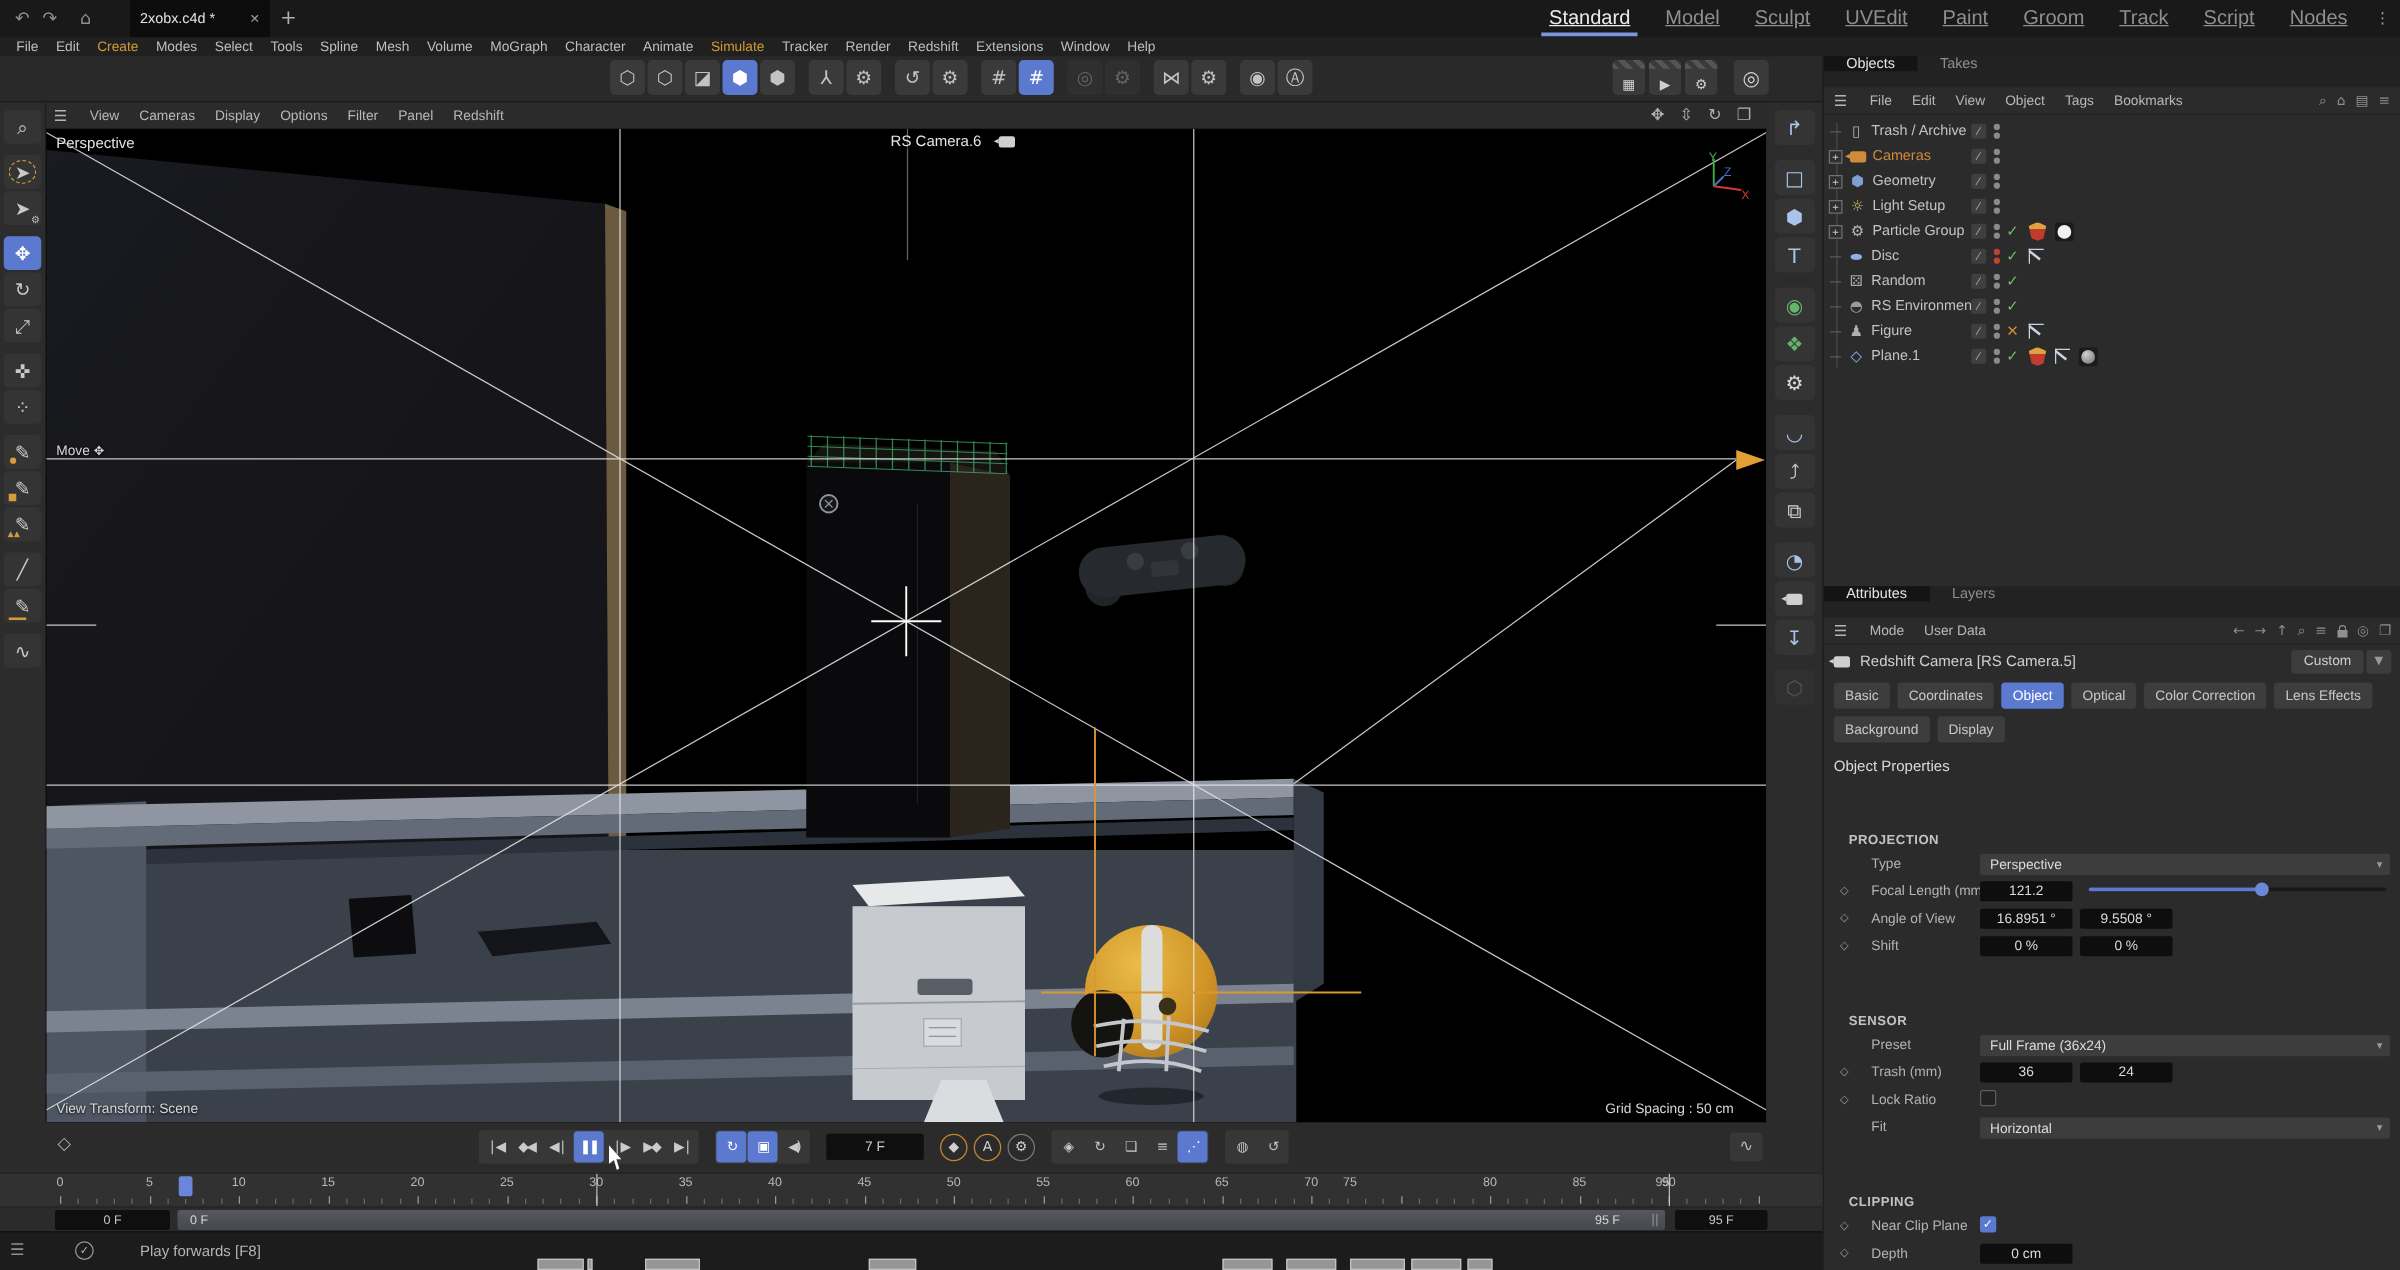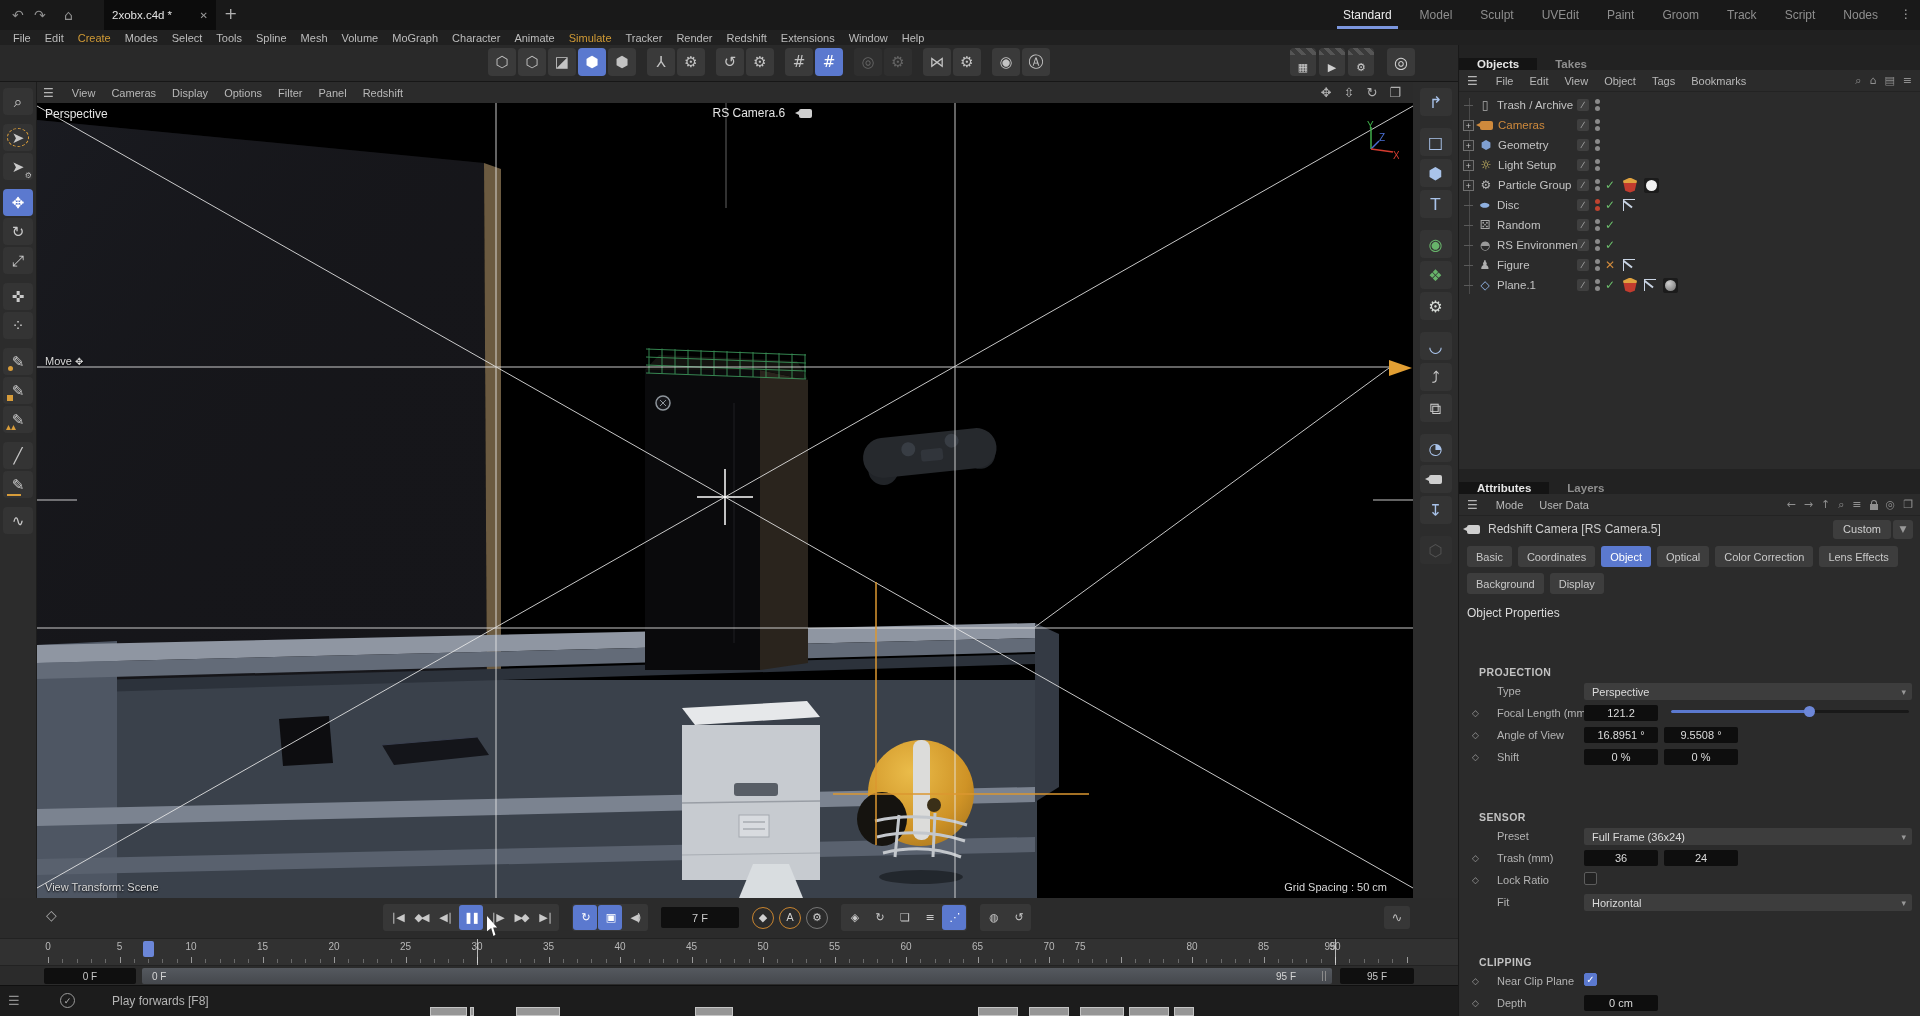--- a/index.html
+++ b/index.html
@@ -16,7 +16,7 @@
   .doc-tab .x{font-size:10px;color:#9a9a9a;margin-left:6px;}
   .newtab{position:absolute;left:224px;top:4px;font-size:16px;color:#b0b0b0;}
   .ws-tabs{position:absolute;right:28px;top:0;height:30px;display:flex;align-items:stretch;}
-  .ws-tab{position:relative;padding:0 14px;display:flex;align-items:center;font-size:12px;color:#8f8f8f;}
+  .ws-tab{position:relative;padding:0 14px;display:flex;align-items:center;font-size:16px;color:#8f8f8f;text-decoration:underline;}
   .ws-tab.active{color:#ececec;}
   .ws-tab.active::after{content:"";position:absolute;left:8px;right:8px;bottom:1px;height:3px;background:#7b96dd;}
   .ws-more{position:absolute;right:8px;top:7px;color:#aaa;font-size:12px;}

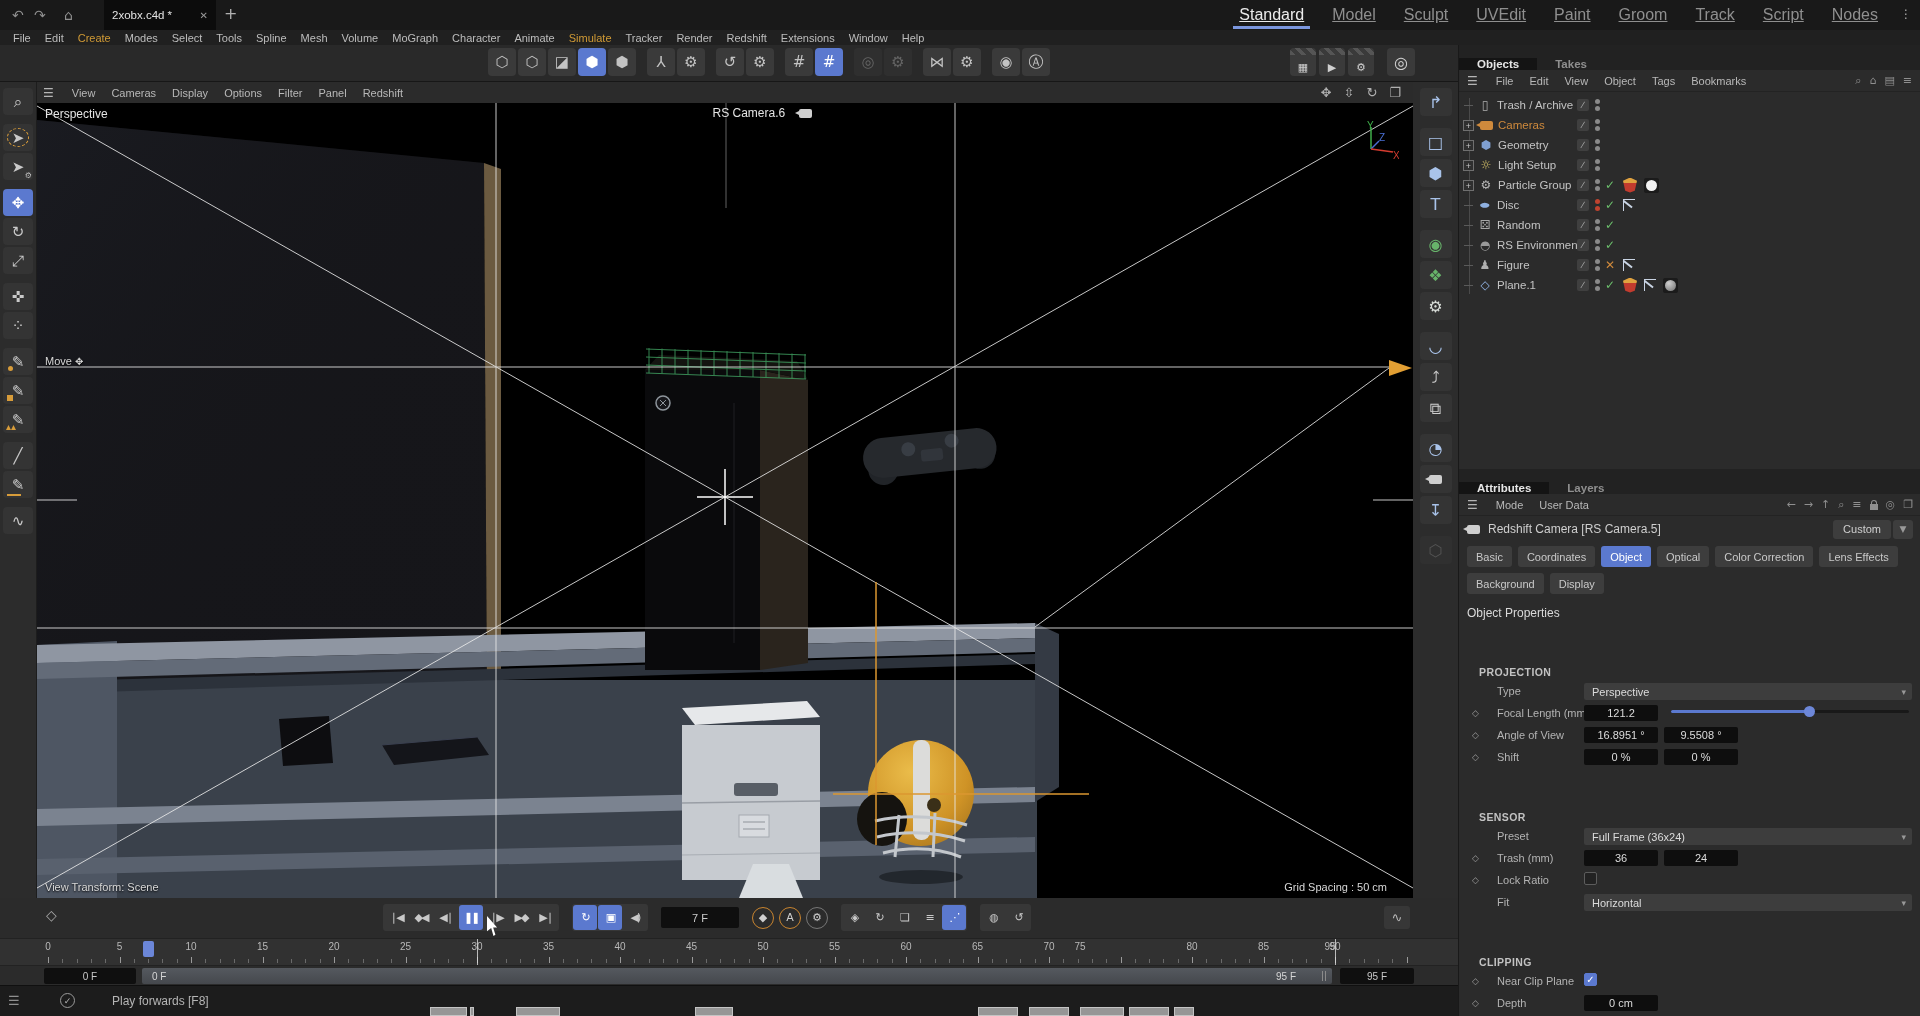--- a/index.html
+++ b/index.html
@@ -85,7 +85,7 @@
   
   .right-panel{position:absolute;left:1458px;top:45px;width:462px;height:971px;background:#2b2b2b;
                border-left:1px solid #191919;box-sizing:border-box;}
-  .ptabs{height:25px;background:#222;display:flex;align-items:flex-end;font-weight:bold;}
+  .ptabs{height:25px;background:#222;display:flex;align-items:flex-start;}
   .ptab{padding:0 18px;display:flex;align-items:center;font-size:11.5px;color:#8f8f8f;}
   .ptab.active{background:#141414;color:#e6e6e6;}
   .pmenu{height:22px;background:#2b2b2b;border-bottom:1px solid #232323;display:flex;align-items:center;

